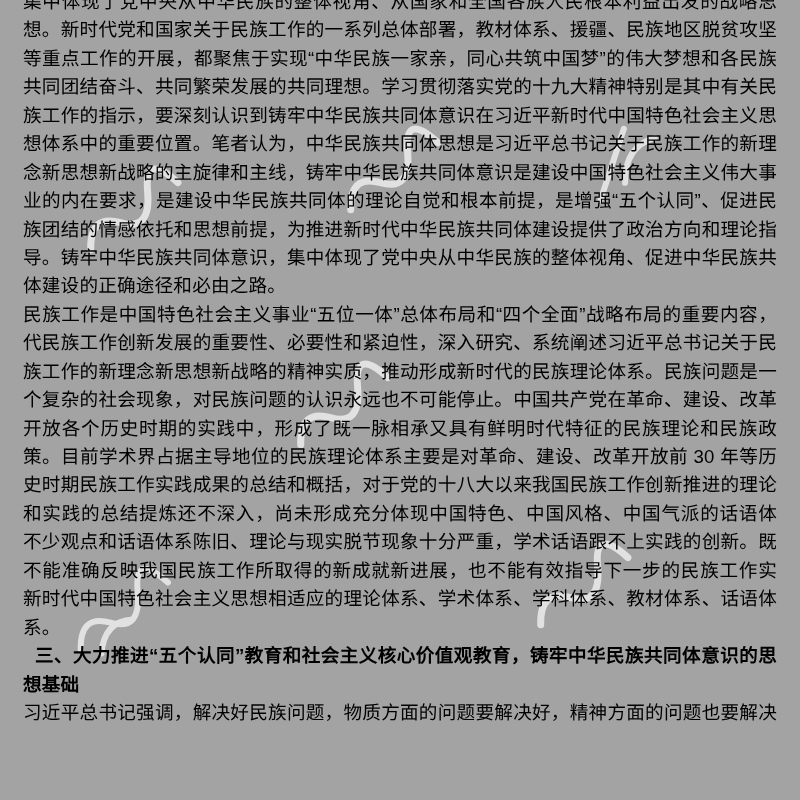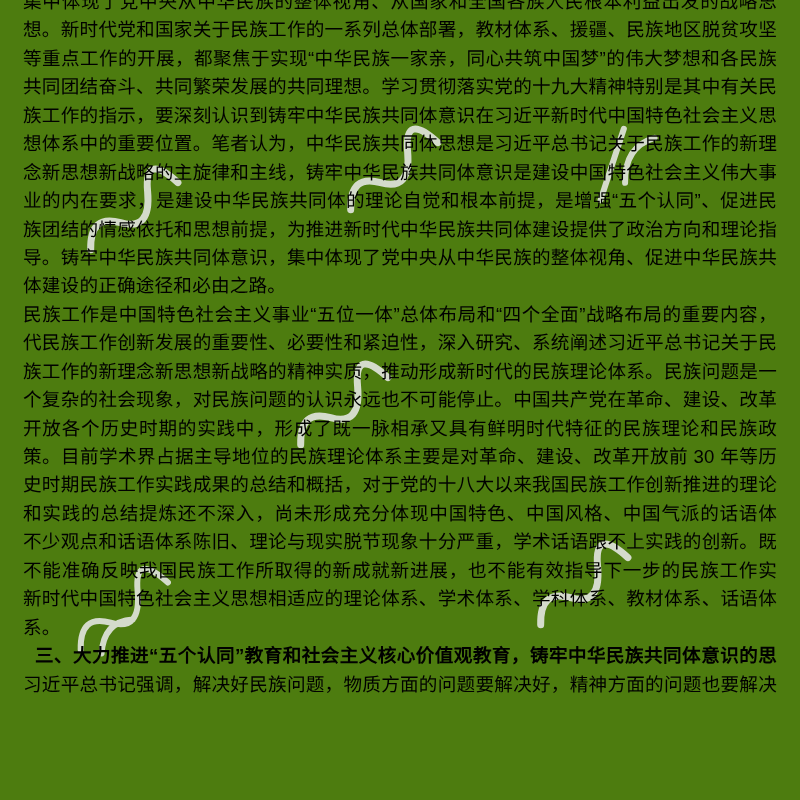--- a/index.html
+++ b/index.html
@@ -18,7 +18,7 @@
     width: 800px;
     height: 800px;
     overflow: hidden;
-    background: #4d7c0f;
+    background: #a3a3a3;
     text-decoration: underline;
   }
   

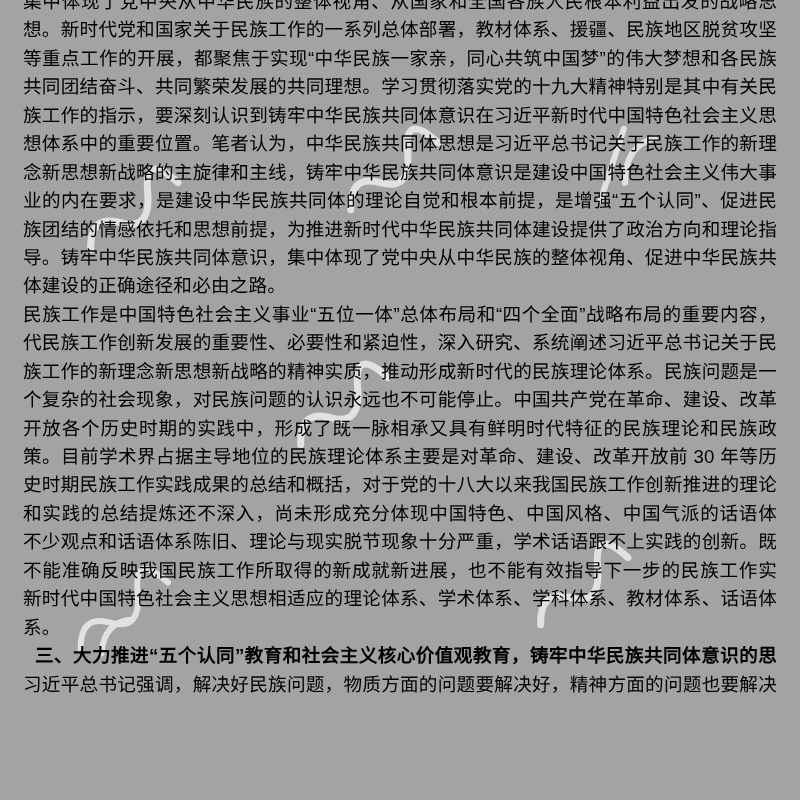--- a/index.html
+++ b/index.html
@@ -127,6 +127,7 @@
     <div class="line">新时代中国特色社会主义思想相适应的理论体系、学术体系、学科体系、教材体系、话语体</div>
     <div class="line end">系。</div>
     <div class="line heading indent">三、大力推进“五个认同”教育和社会主义核心价值观教育，铸牢中华民族共同体意识的思</div>
+    <div class="line heading end">想基础</div>
     <div class="line">习近平总书记强调，解决好民族问题，物质方面的问题要解决好，精神方面的问题也要解决</div>
   </div>
 

